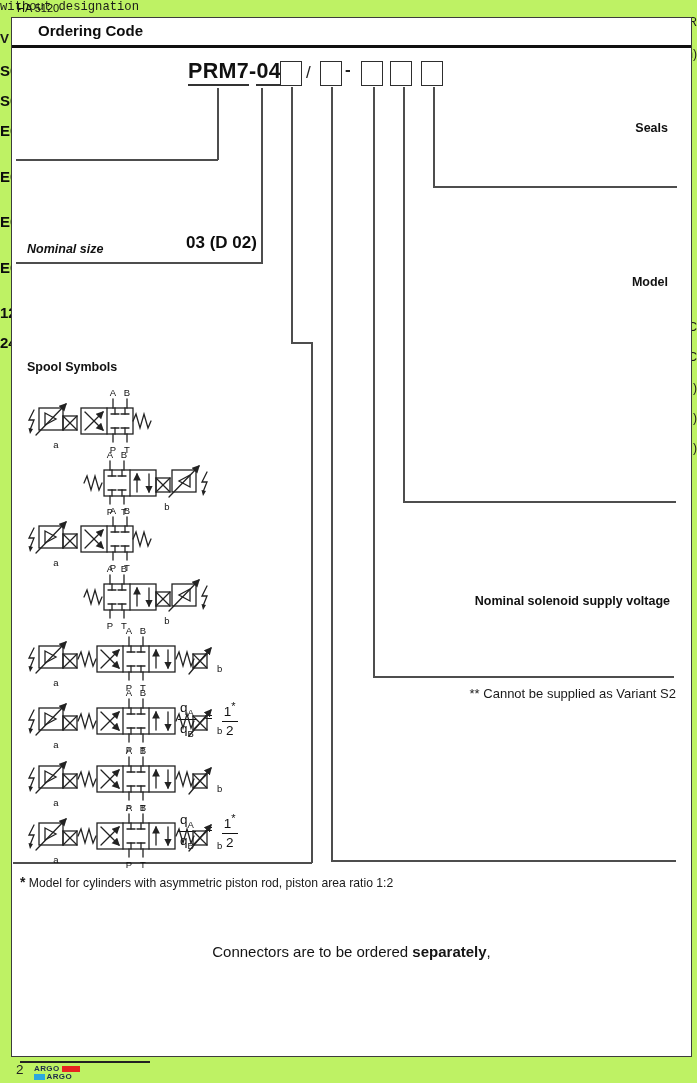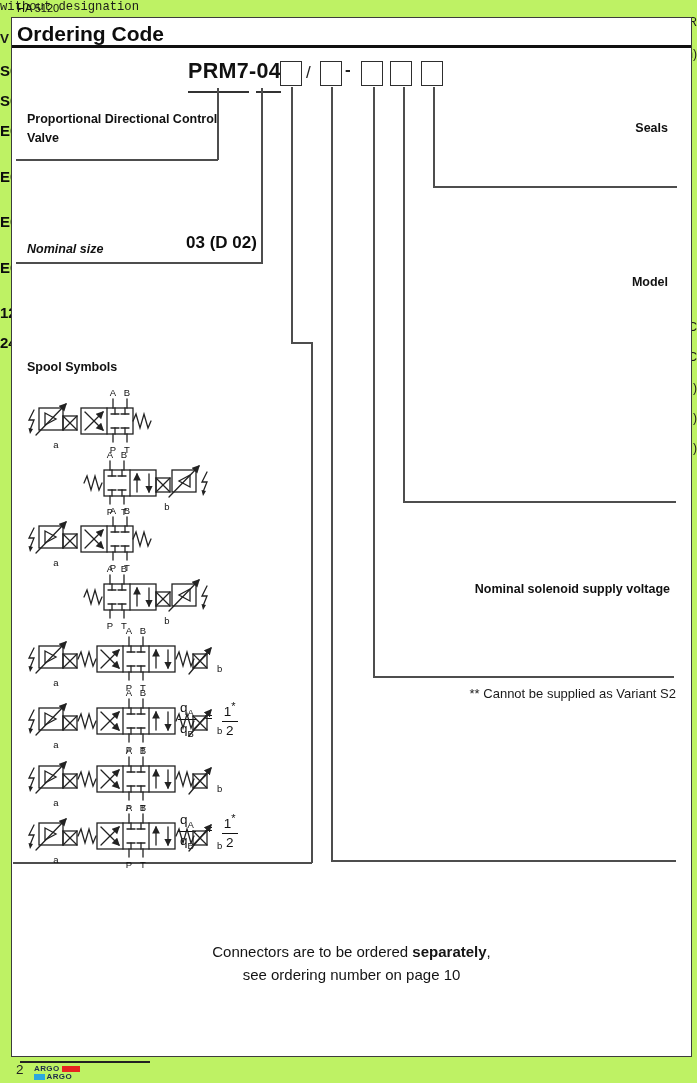--- a/index.html
+++ b/index.html
@@ -8,7 +8,7 @@
   .abs{position:absolute;}
   .frame{position:absolute;left:11px;top:17px;width:681px;height:1040px;
          border:1.6px solid #3c3c3c;box-sizing:border-box;background:#fff;}
-  .hdr-title{position:absolute;left:17px;top:22px;font-weight:bold;font-size:21px;color:#0d0d0d;}
+  .hdr-title{position:absolute;left:38px;top:22px;font-weight:bold;font-size:15px;color:#0d0d0d;}
   .hdr-rule{position:absolute;left:12px;top:45px;width:679px;height:3px;background:#101010;}
   .vline{position:absolute;width:1.5px;background:#4d4d4d;}
   .hline{position:absolute;height:1.5px;background:#4d4d4d;}

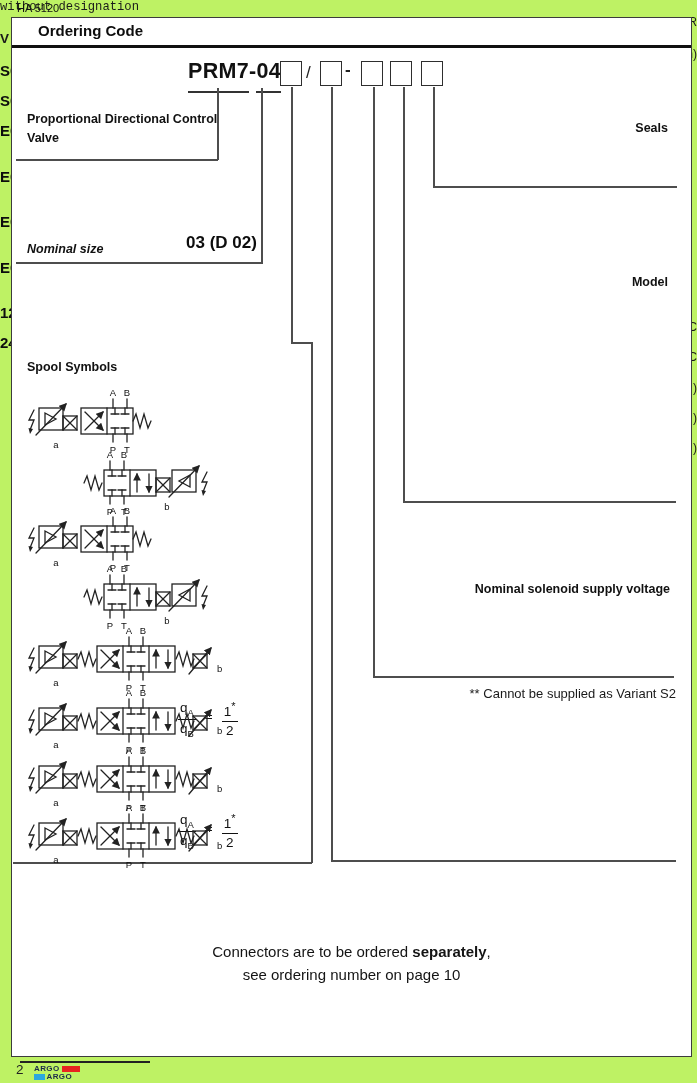--- a/index.html
+++ b/index.html
@@ -14,7 +14,7 @@
   .hline{position:absolute;height:1.5px;background:#4d4d4d;}
   .codebox{position:absolute;top:61px;width:20px;height:23px;border:1.7px solid #2e2e2e;background:#fff;}
   .prm{position:absolute;left:188px;top:59px;font-weight:bold;font-size:21.5px;letter-spacing:.3px;color:#111;}
-  .prm .u{border-bottom:2px solid #333;padding-bottom:8px;}
+  .prm .u{border-bottom:2px solid #333;padding-bottom:1px;}
   .sep{position:absolute;font-size:17px;color:#222;}
   .lbl{font-weight:bold;font-size:12.5px;color:#111;line-height:1.5;}
   .t12{font-size:12.2px;color:#1a1a1a;line-height:1.25;}

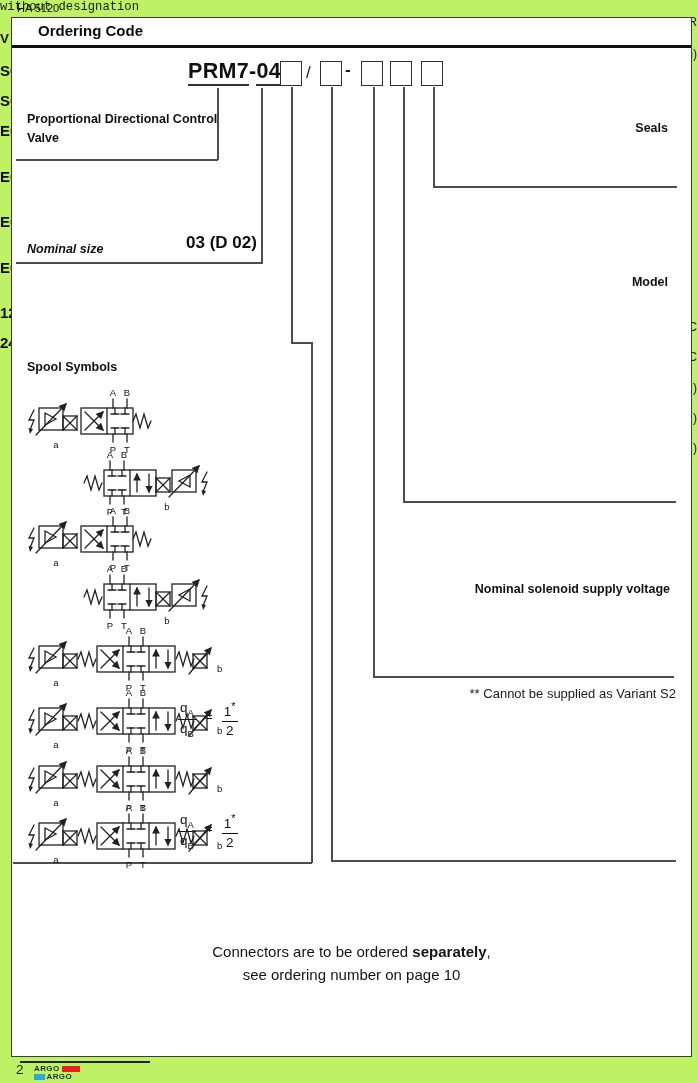--- a/index.html
+++ b/index.html
@@ -64,10 +64,6 @@
   <div class="sep" style="left:306px;top:63px;">/</div>
   <div class="sep" style="left:345px;top:60px;font-weight:bold;">-</div>
 
-  <div class="abs lbl" style="left:27px;top:110px;">
-    <div>Proportional Directional Control</div>
-    <div>Valve</div>
-  </div>
   <div class="abs lbl" style="left:27px;top:240px;font-style:italic;">Nominal size</div>
   <div class="abs" style="left:186px;top:233px;font-weight:bold;font-size:17px;color:#0d0d0d;">03 (D 02)</div>
   <div class="abs lbl" style="left:27px;top:358px;">Spool Symbols</div>

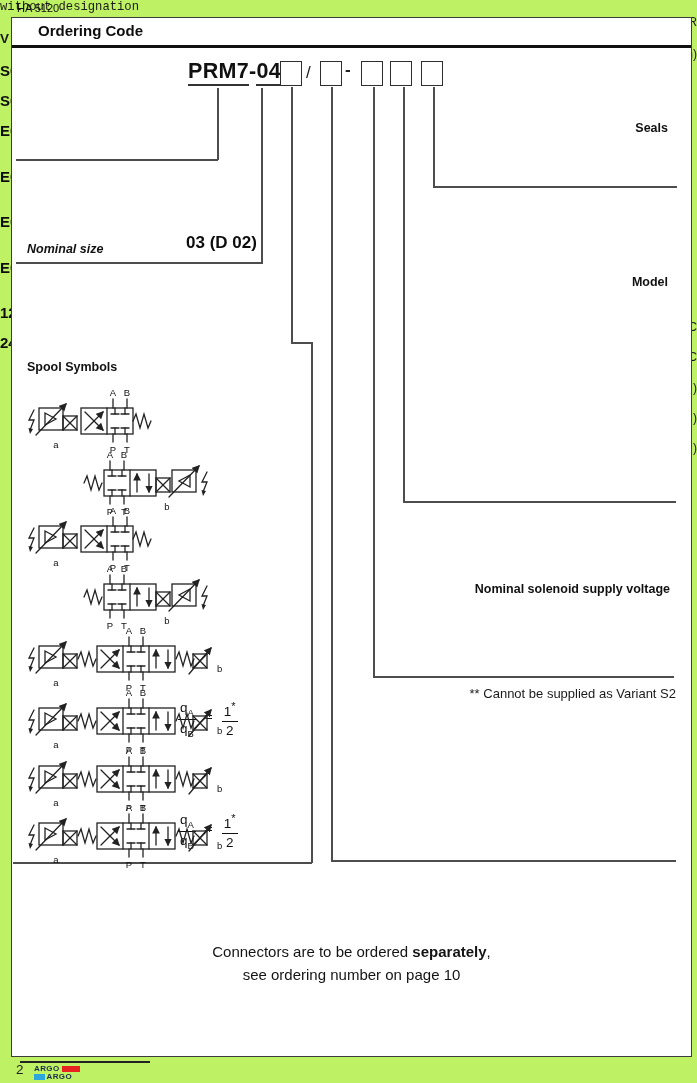--- a/index.html
+++ b/index.html
@@ -70,7 +70,7 @@
 
   <div class="abs lbl right" style="right:29px;top:119px;">Seals</div>
   <div class="abs lbl right" style="right:29px;top:273px;">Model</div>
-  <div class="abs lbl right" style="right:27px;top:580px;">Nominal solenoid supply voltage</div>
+  <div class="abs lbl right" style="right:27px;top:592px;">Nominal solenoid supply voltage</div>
   <div class="abs t12 right" style="right:21px;top:686px;font-size:13px;">** Cannot be supplied as Variant S2</div>
 
   <div class="ratio" style="left:178px;top:700px;">

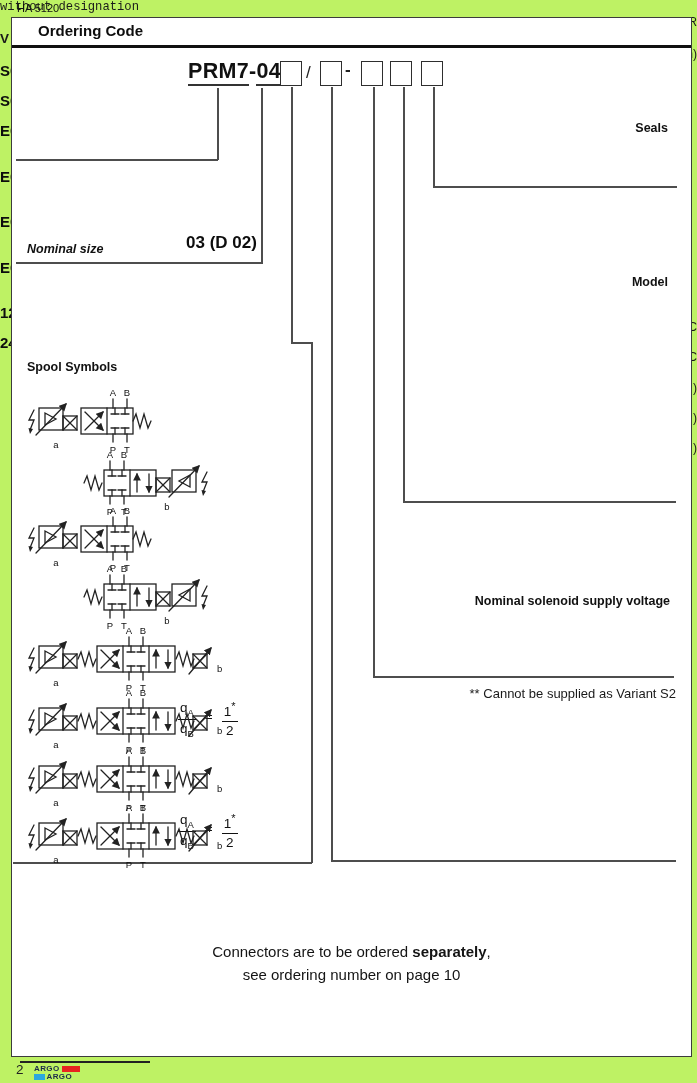--- a/index.html
+++ b/index.html
@@ -96,6 +96,10 @@
     </span>
   </div>
 
+  <div class="abs t12" style="left:20px;top:874px;">
+    <b style="font-size:14px;">*</b>
+    <span>Model for cylinders with asymmetric piston rod, piston area ratio 1:2</span>
+  </div>
 
   <div class="conn" style="top:943px;">
     <span>Connectors are to be ordered </span><b>separately</b><span>,</span>

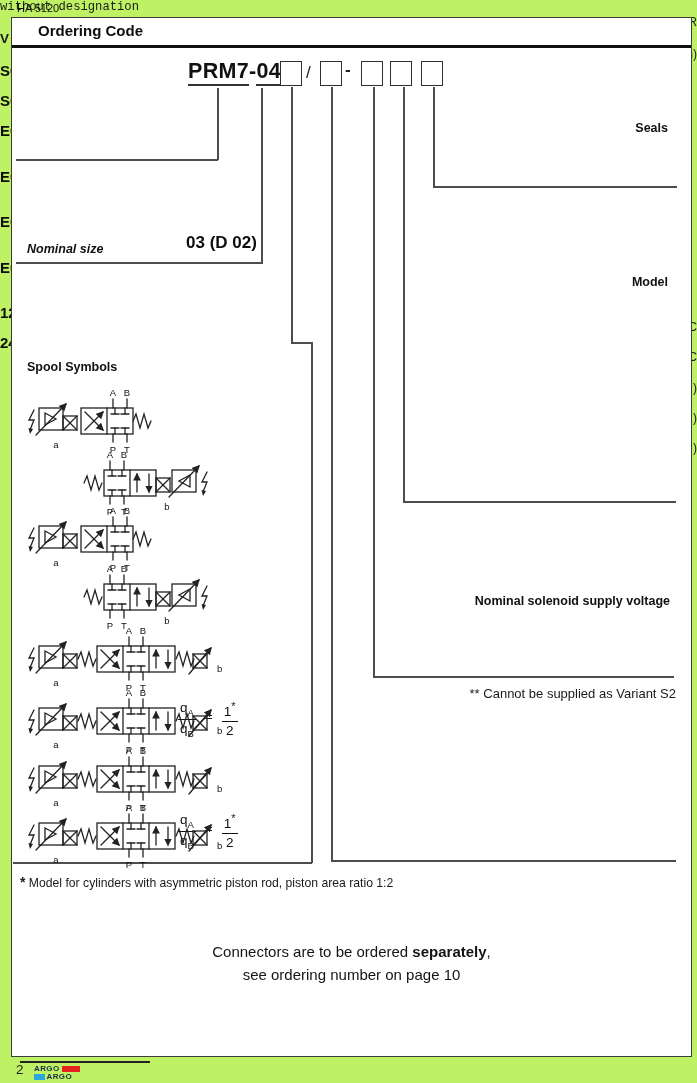--- a/index.html
+++ b/index.html
@@ -104,7 +104,6 @@
   <div class="conn" style="top:943px;">
     <span>Connectors are to be ordered </span><b>separately</b><span>,</span>
   </div>
-  <div class="conn" style="top:966px;">see ordering number on page 10</div>
 
   <div class="hline" style="left:20px;top:1061px;width:130px;background:#222;"></div>
   <div class="pgnum">2</div>

